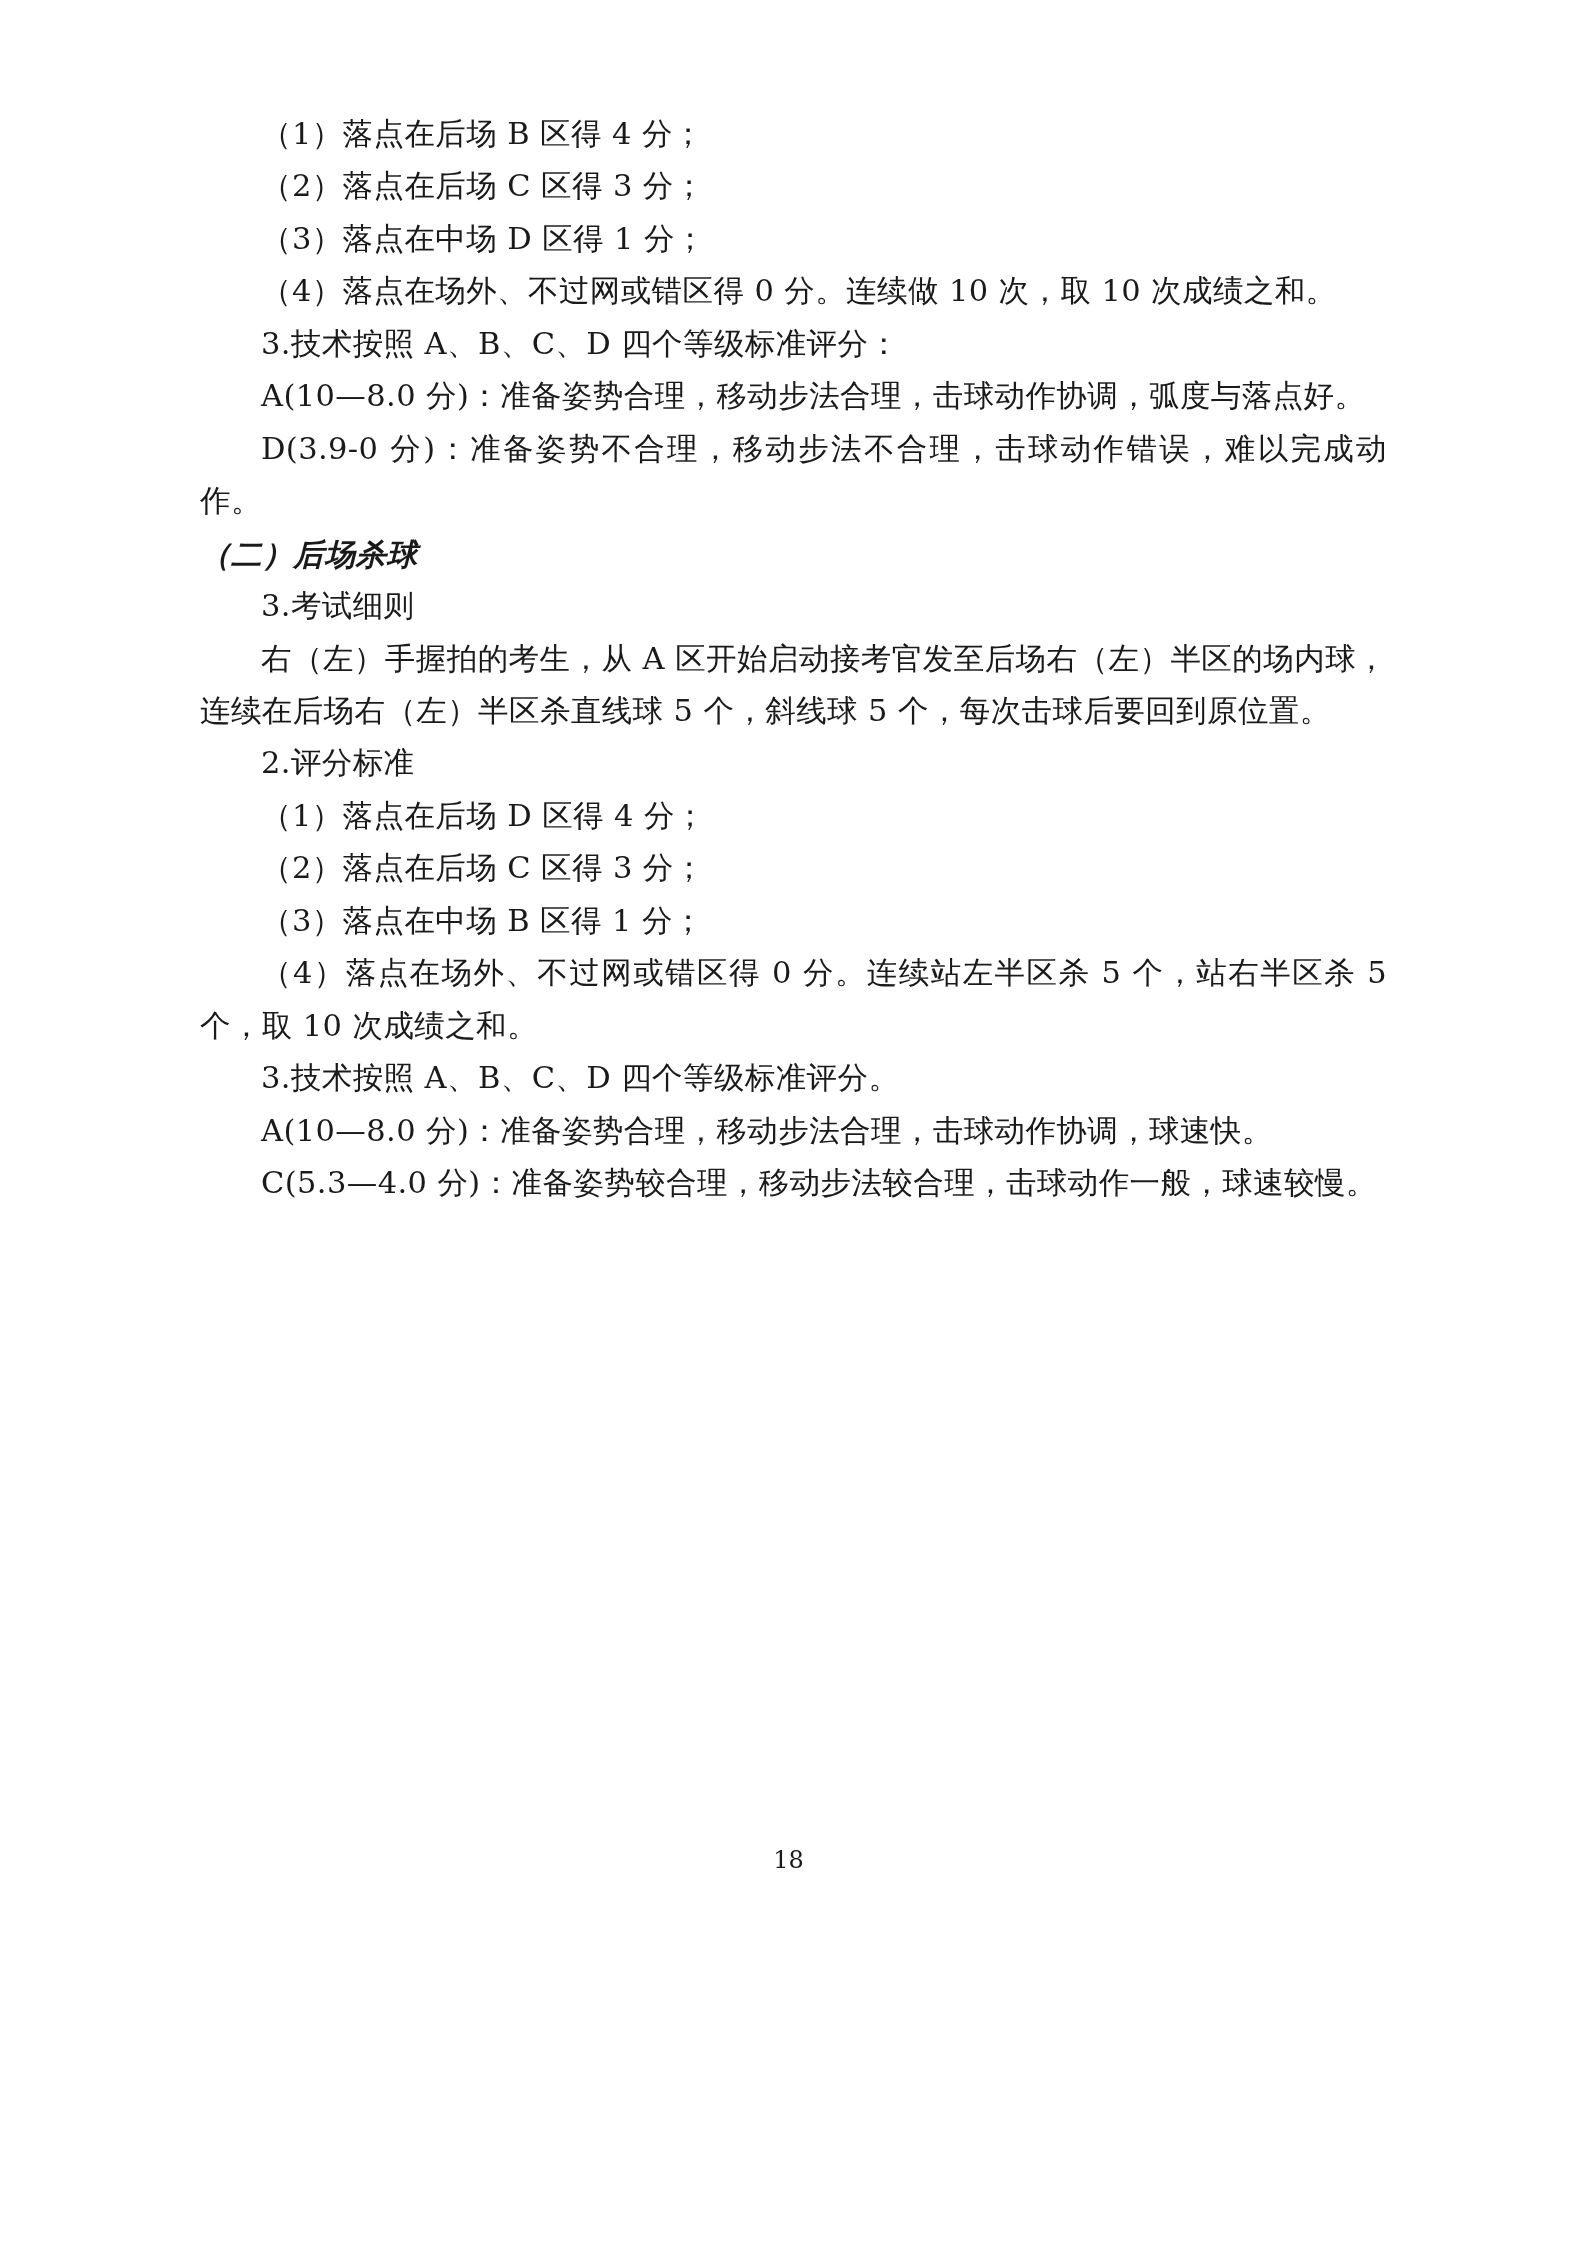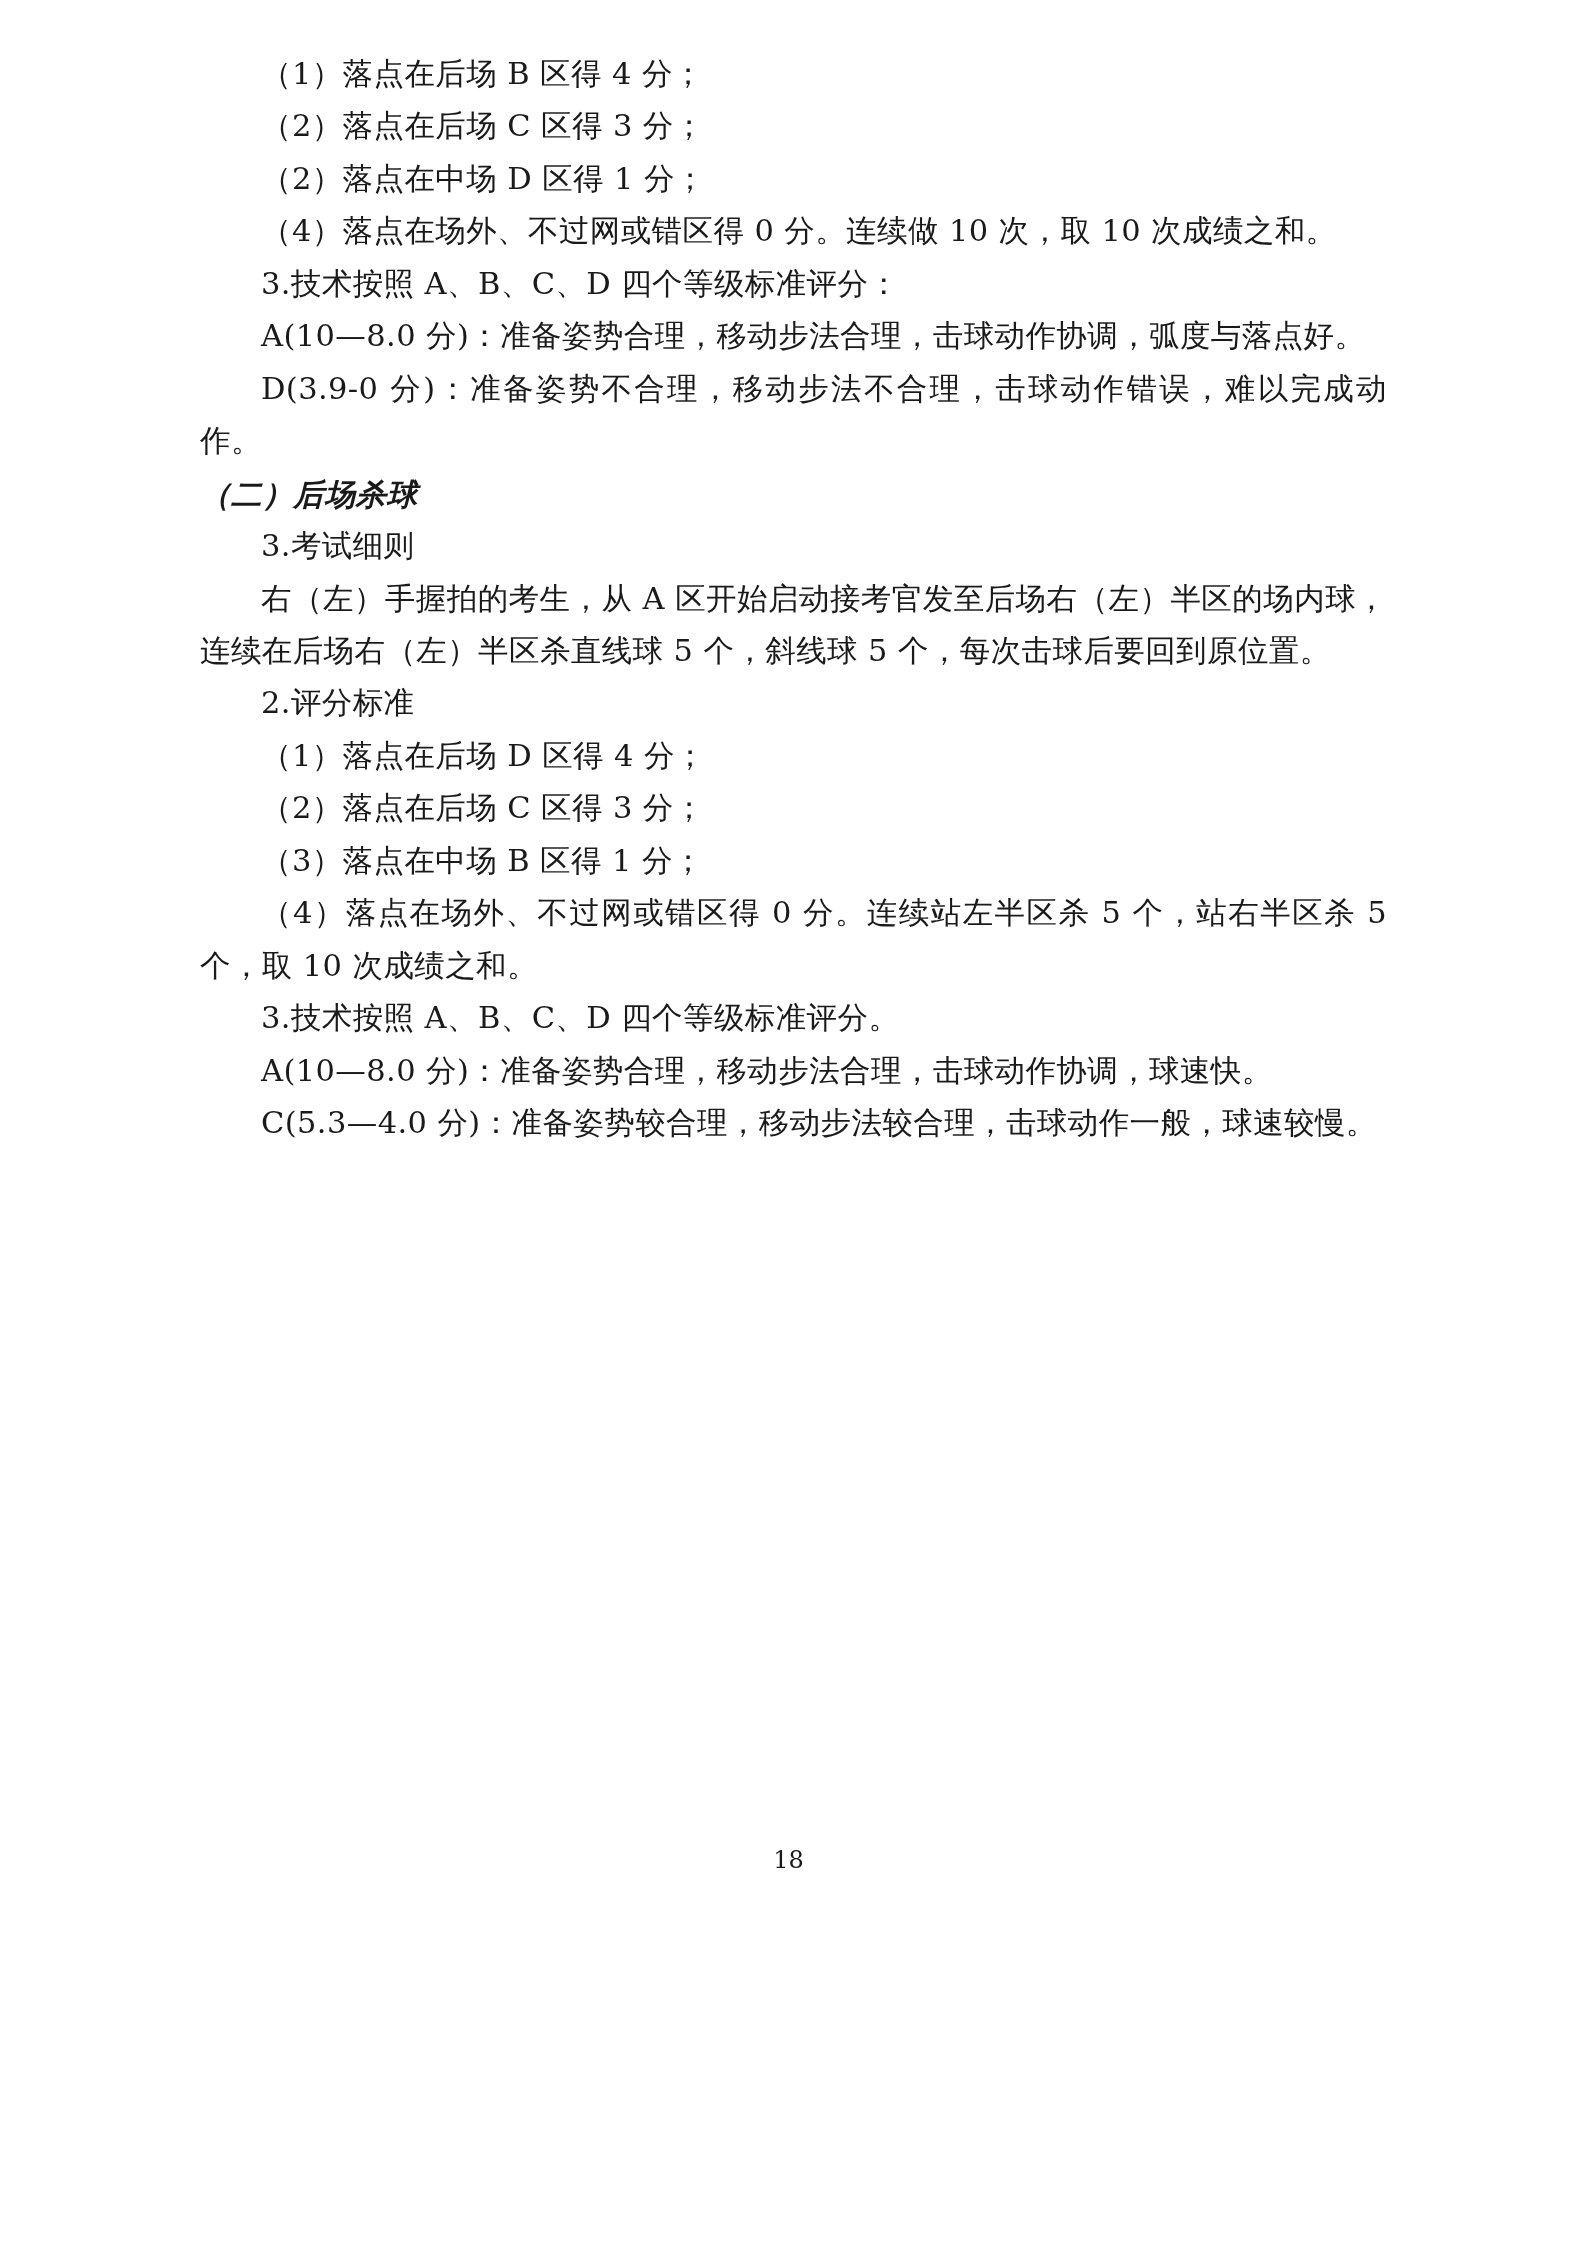--- a/index.html
+++ b/index.html
@@ -18,7 +18,7 @@
     margin: 0 auto;
     background: #ffffff;
     box-sizing: border-box;
-    padding: 48px 200px 0 200px;
+    padding: 108px 200px 0 200px;
   }
   .doc-body {
     font-size: 30.5px;

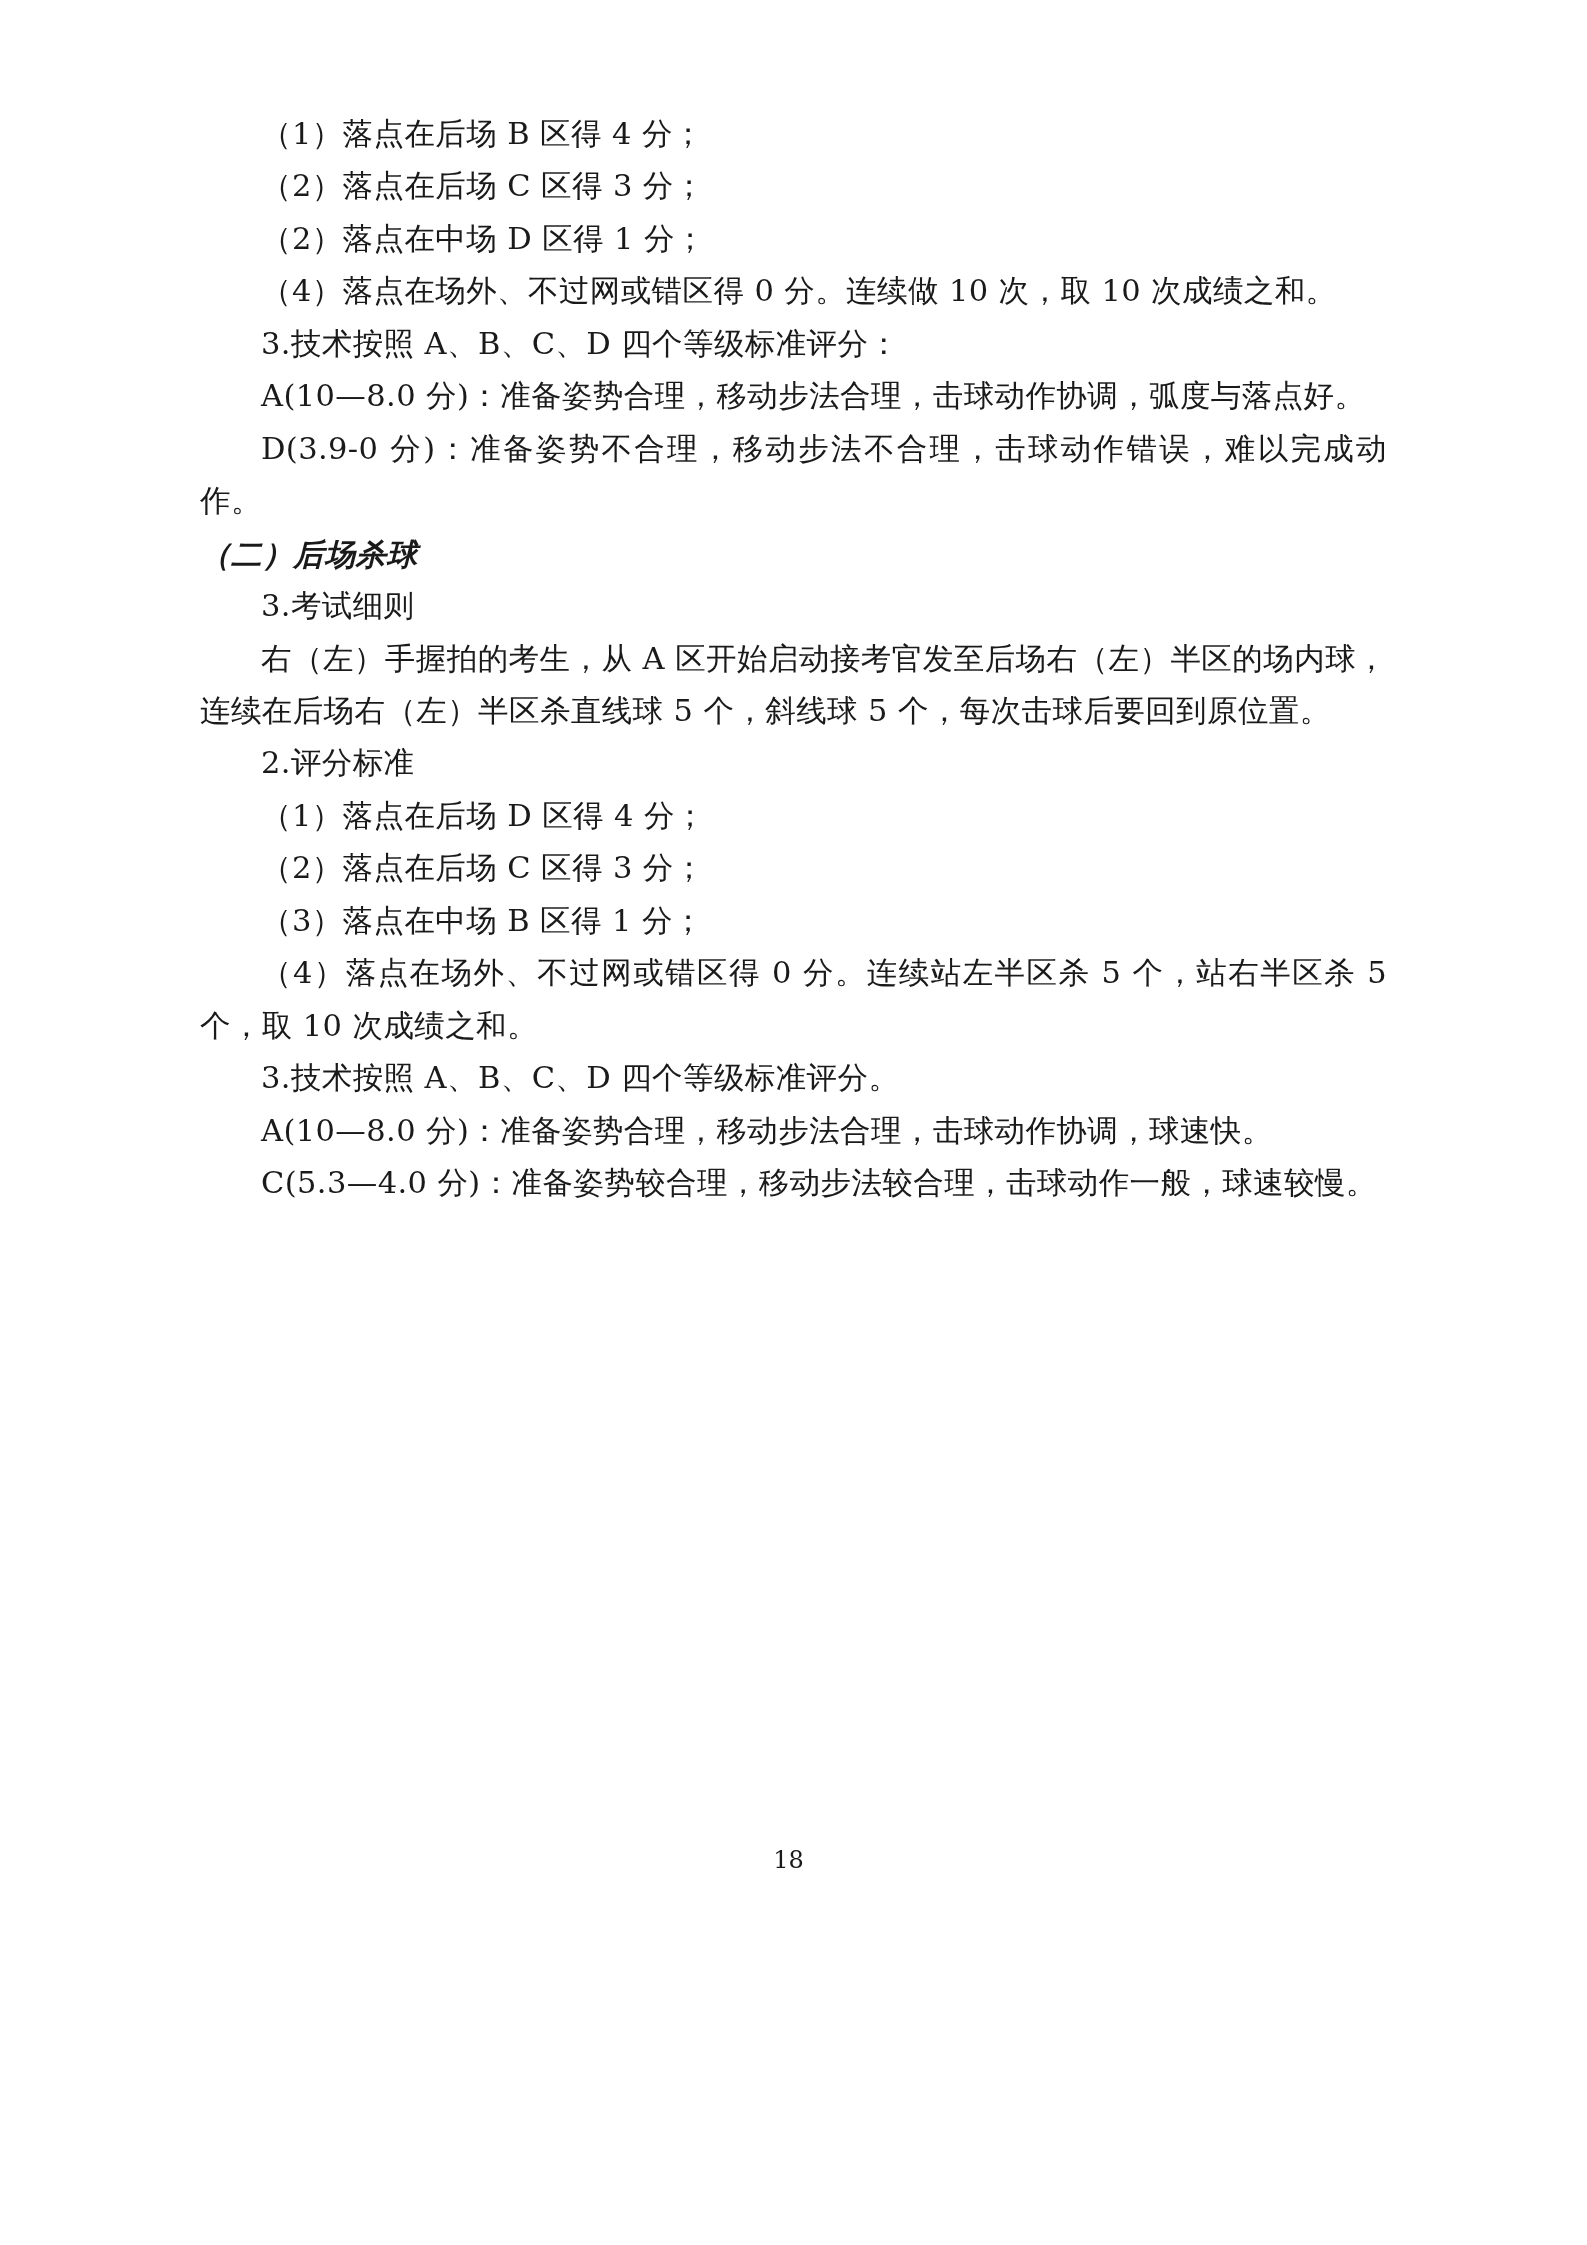--- a/index.html
+++ b/index.html
@@ -57,7 +57,7 @@
 
     <p class="para">（1）落点在后场 B 区得 4 分；</p>
     <p class="para">（2）落点在后场 C 区得 3 分；</p>
-    <p class="para">（2）落点在中场 D 区得 1 分；</p>
+    <p class="para">（3）落点在中场 D 区得 1 分；</p>
     <p class="para">（4）落点在场外、不过网或错区得 0 分。连续做 10 次，取 10 次成绩之和。</p>
     <p class="para">3.技术按照 A、B、C、D 四个等级标准评分：</p>
     <p class="para">A(10—8.0 分)：准备姿势合理，移动步法合理，击球动作协调，弧度与落点好。</p>

